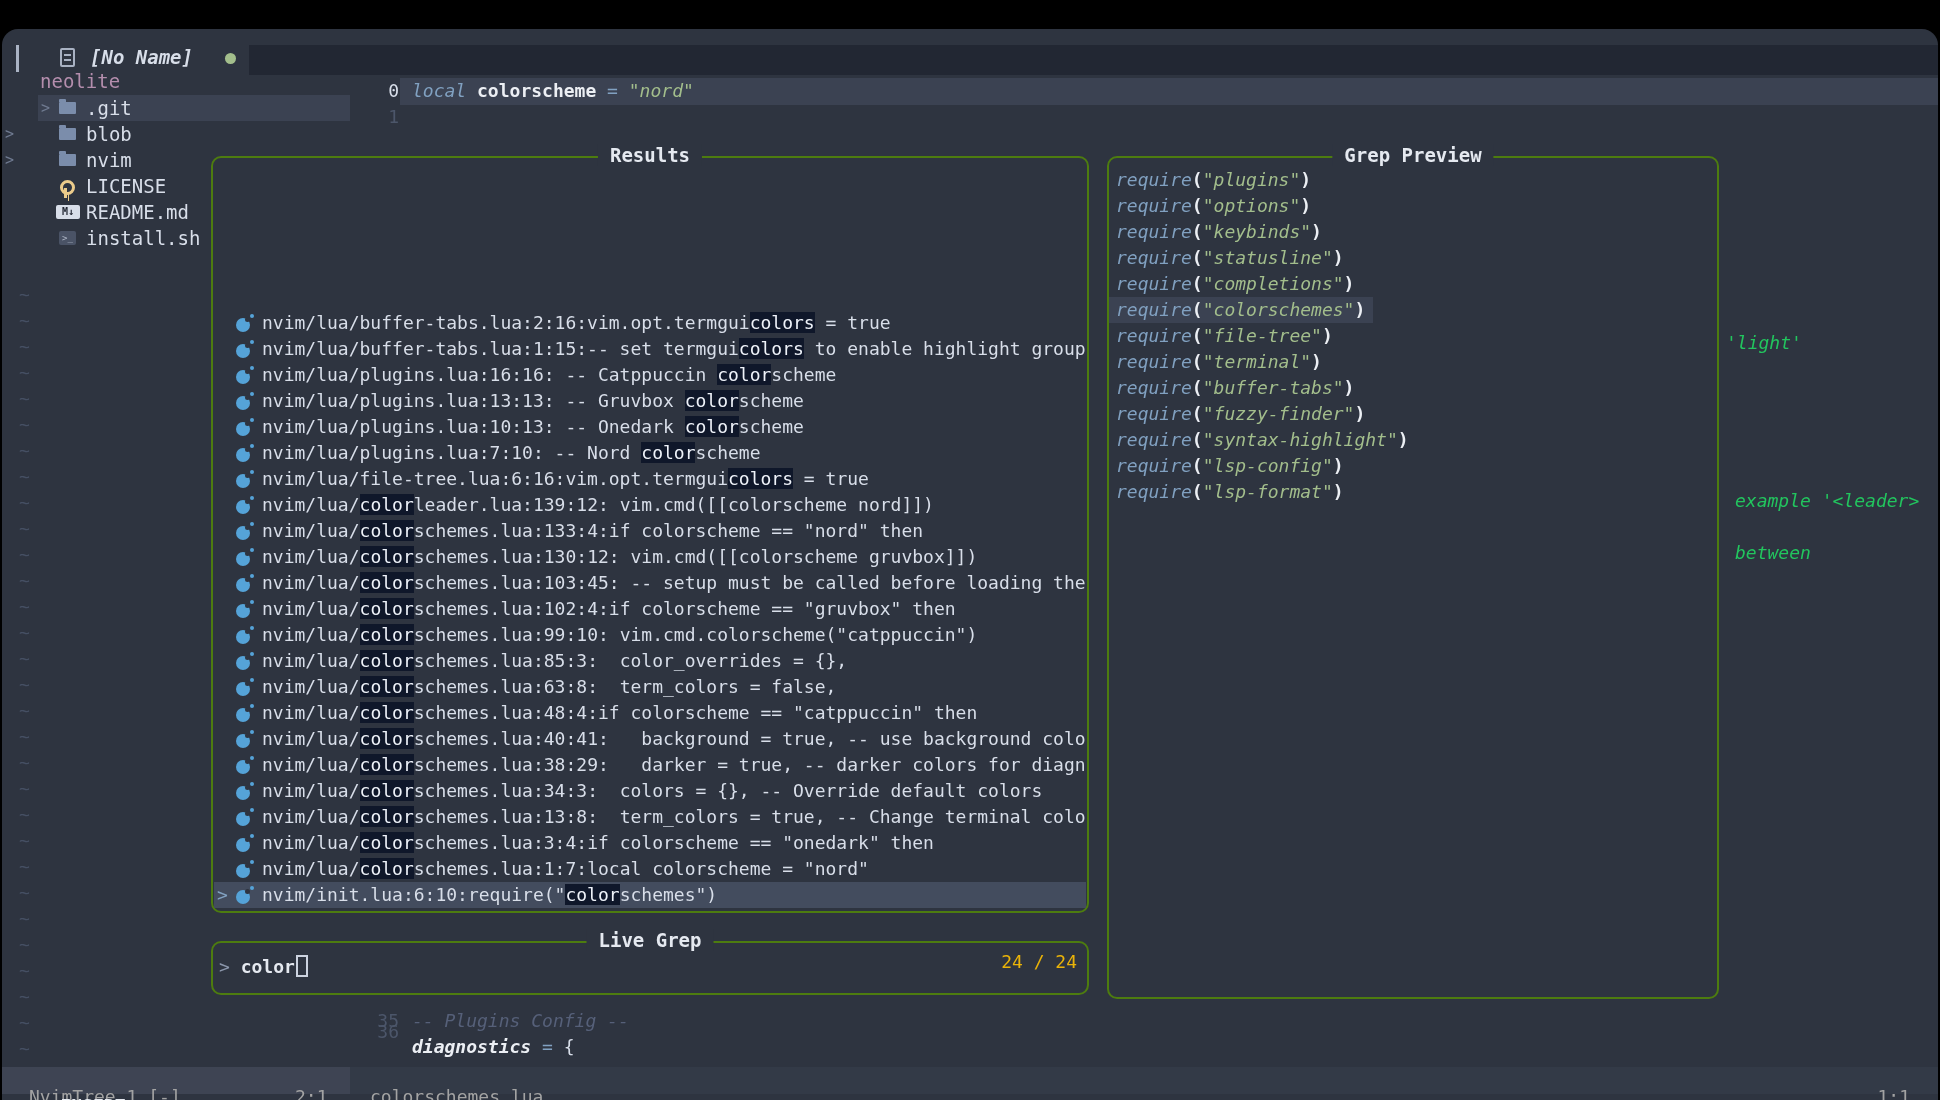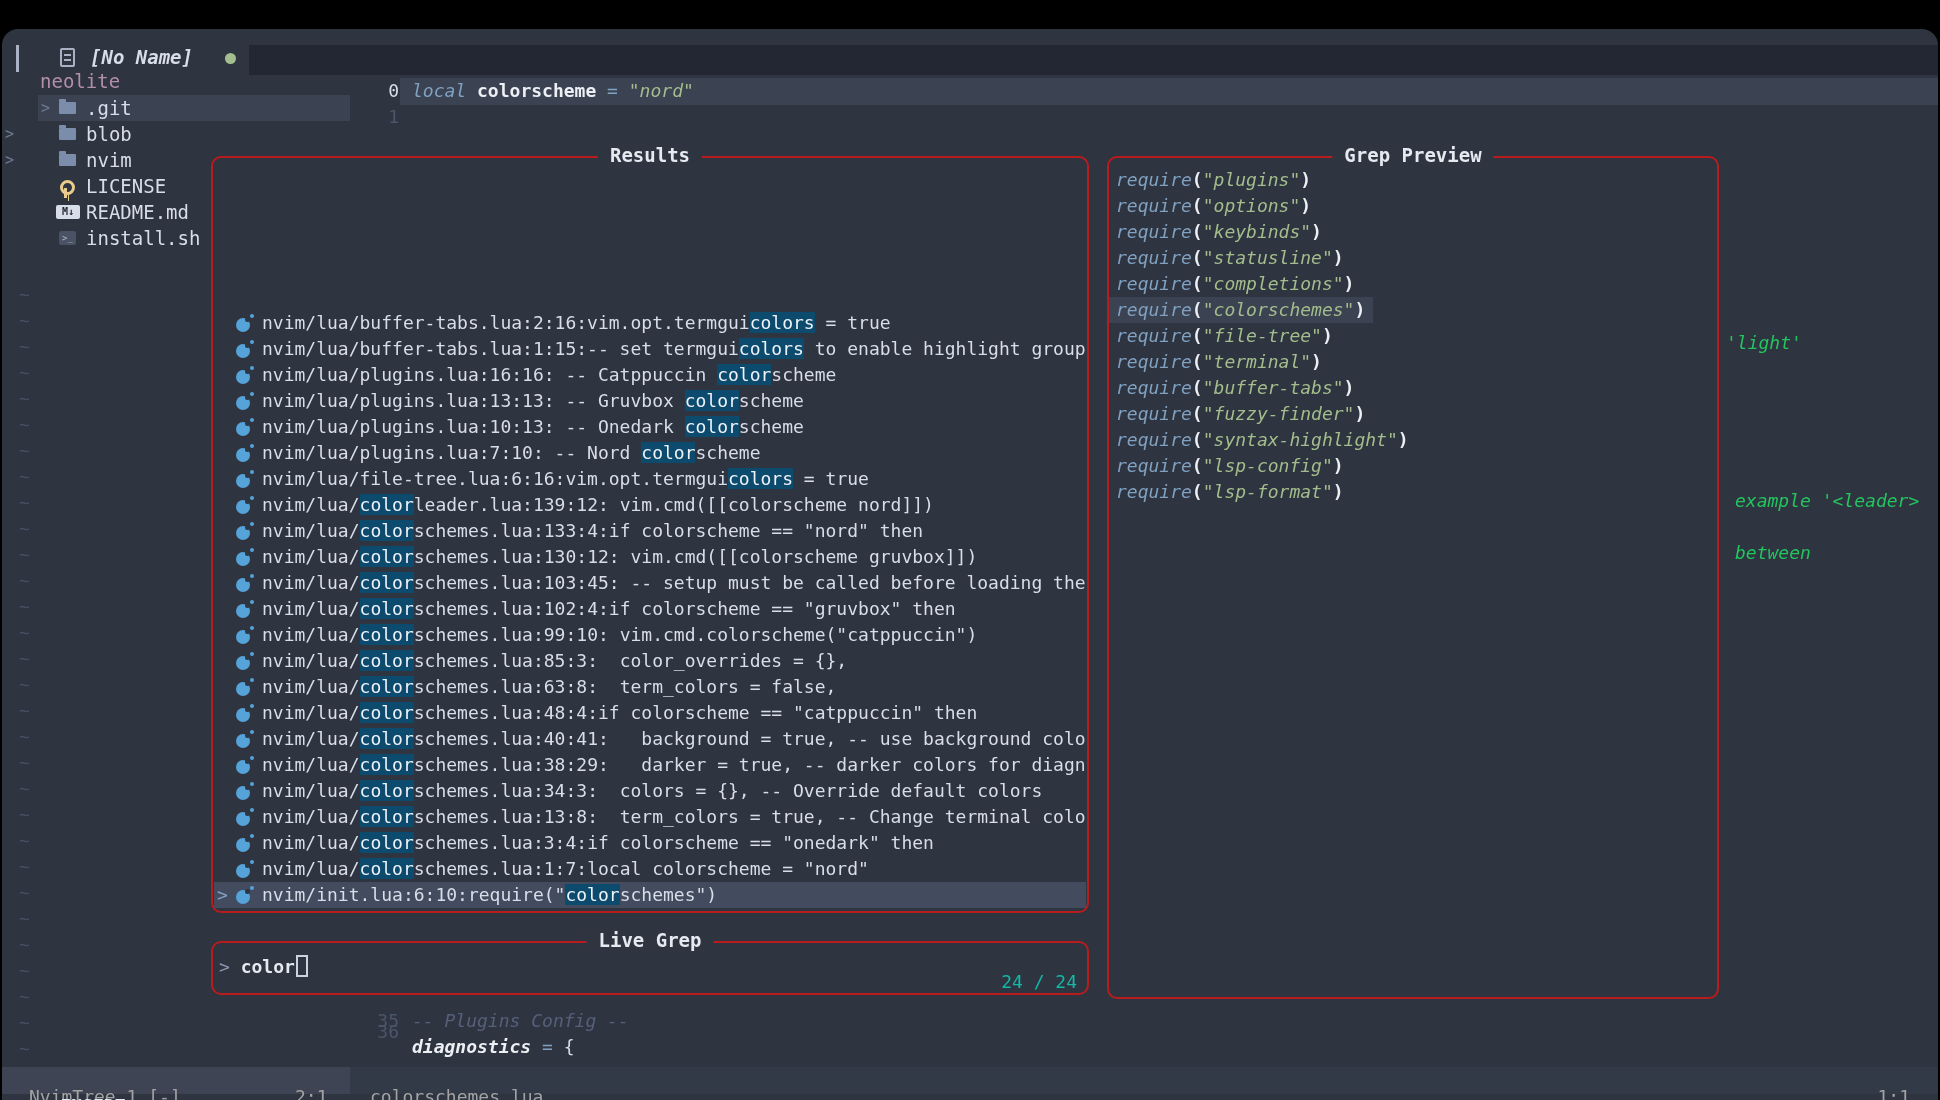--- a/index.html
+++ b/index.html
@@ -53,7 +53,7 @@
   .tilde{height:26px;line-height:26px;font-size:18px;color:#454f63;}
 
   
-  .float{position:absolute;border:2px solid #b91c1c;border-radius:10px;background:#2e3440;}
+  .float{position:absolute;border:2px solid #4d7c0f;border-radius:10px;background:#2e3440;}
   .ftitle{position:absolute;top:-14px;left:50%;transform:translateX(-50%);background:#2e3440;
           padding:0 12px;font-size:19px;font-weight:700;color:#e5e9f0;white-space:pre;}
   #results{left:209px;top:127px;width:878px;height:757px;}

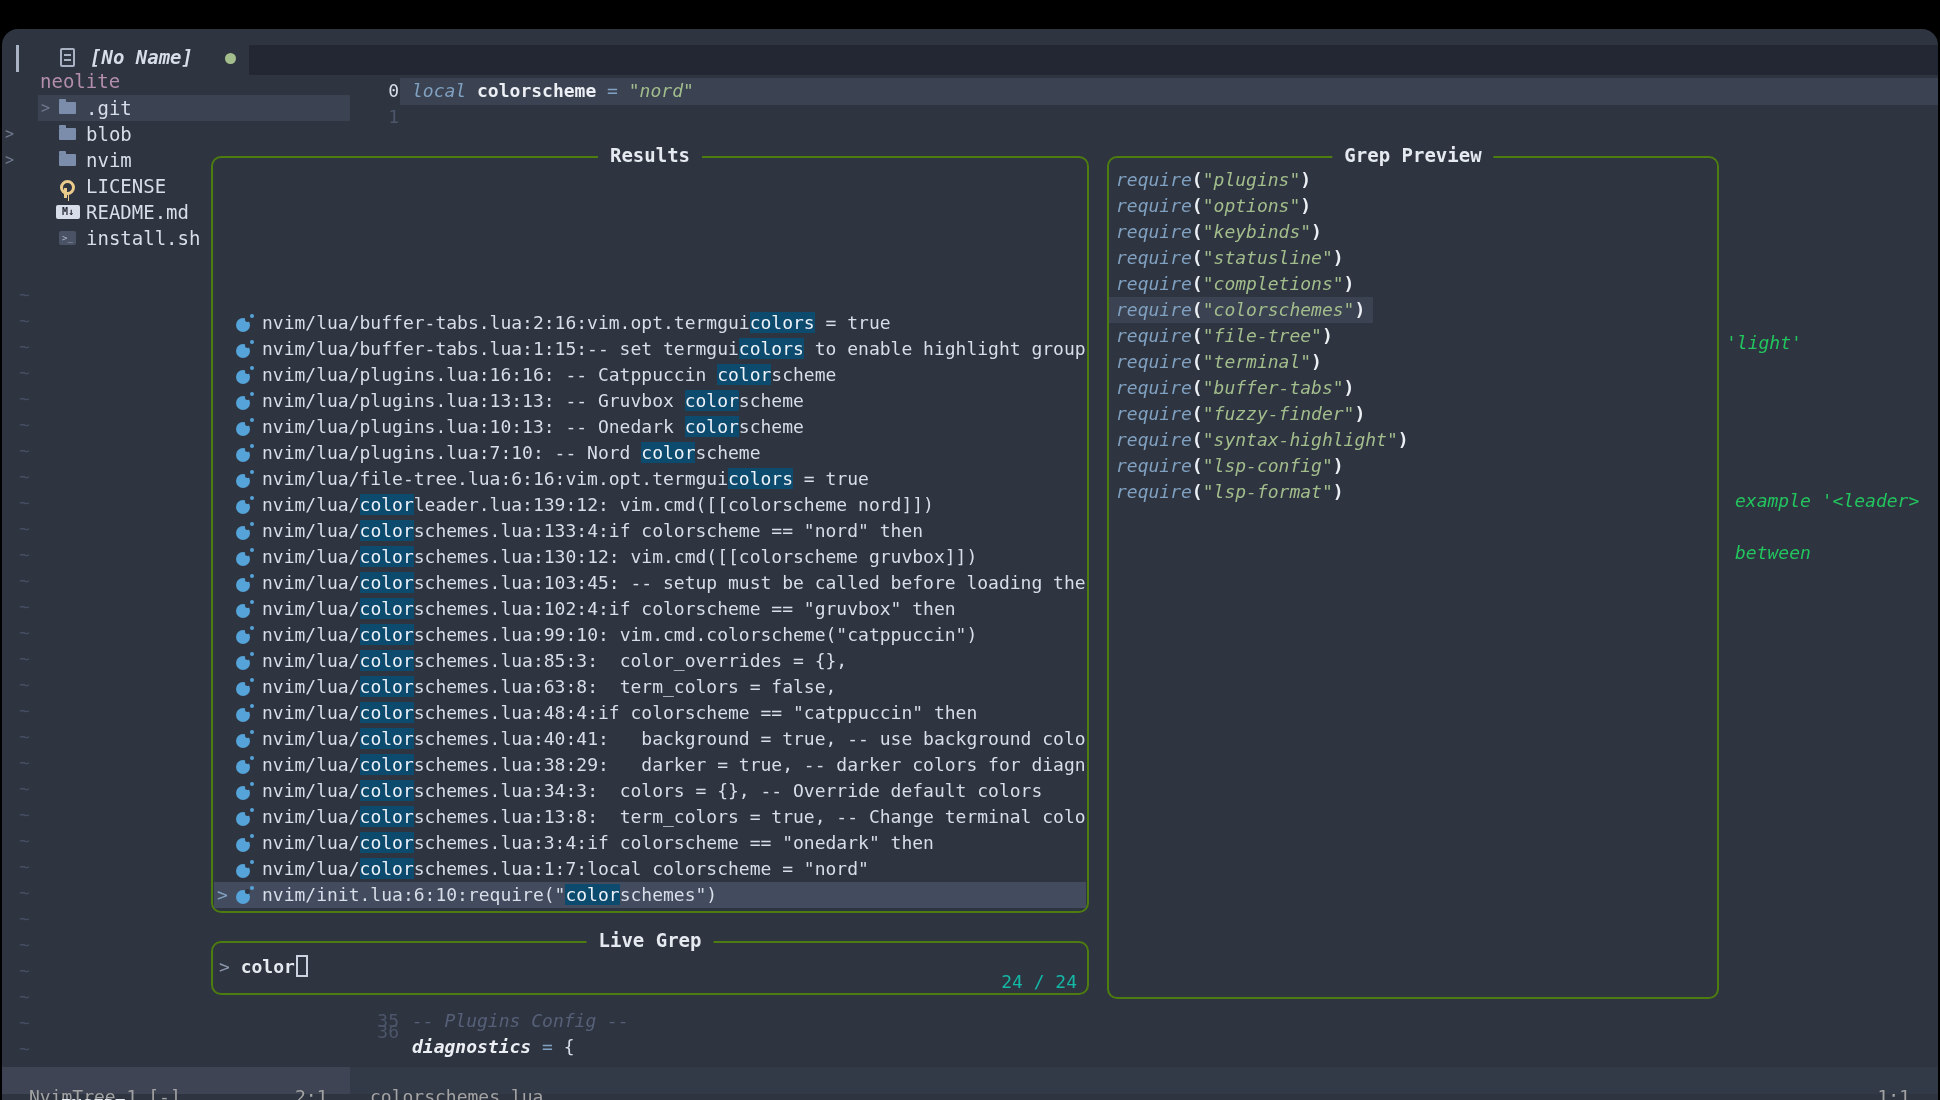--- a/index.html
+++ b/index.html
@@ -63,7 +63,7 @@
   .rcaret{position:absolute;left:3px;color:#81a1c1;display:none;}
   .rrow.sel .rcaret{display:inline;}
   .rtext{display:block;margin-left:48px;color:#d8dee9;}
-  .match{background:#0c4a6e;color:#eef2f9;}
+  .match{background:#0f172a;color:#eef2f9;}
   .lic{position:absolute;left:22px;top:5px;width:18px;height:17px;}
   .lic .b{position:absolute;left:0;bottom:0;width:14px;height:14px;border-radius:50%;background:#55a3d8;}
   .lic .n{position:absolute;left:9px;top:2px;width:5px;height:5px;border-radius:50%;background:#2e3440;}

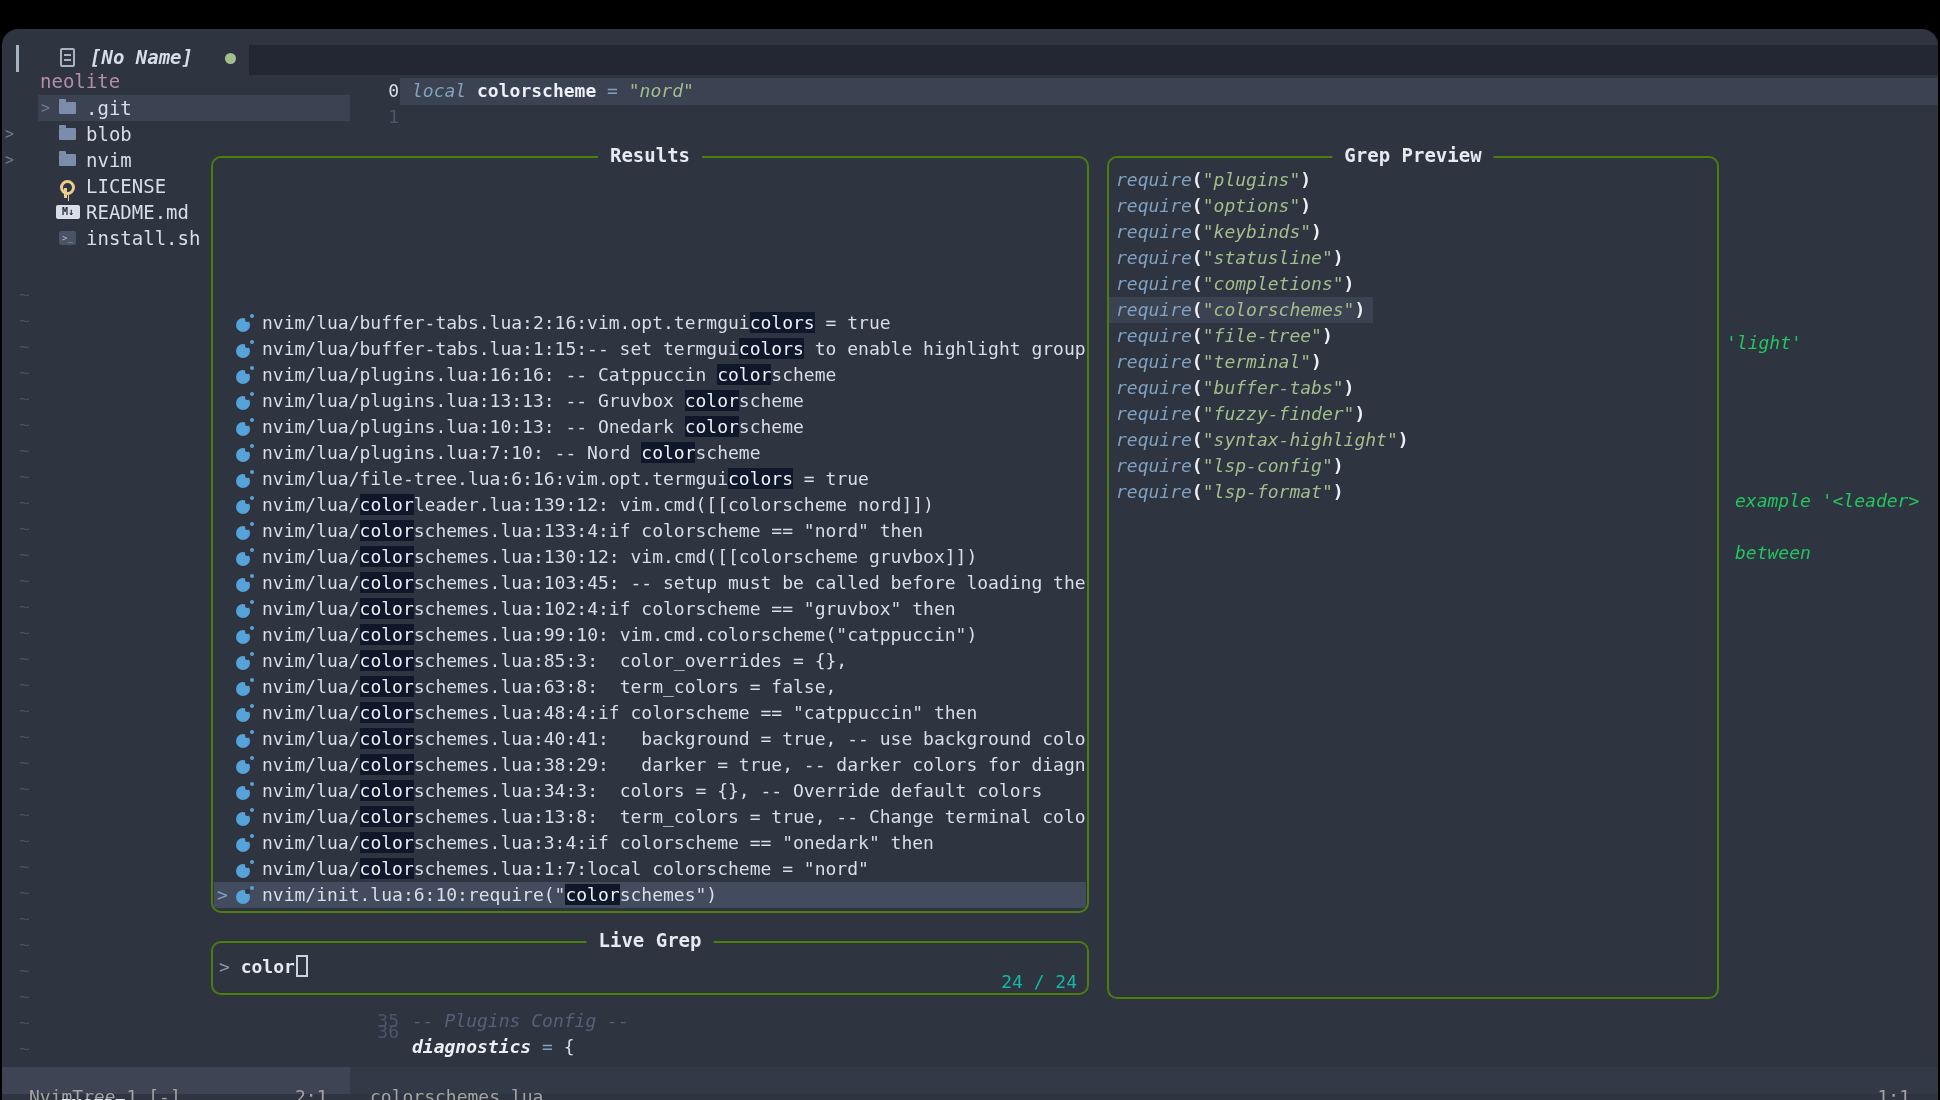--- a/index.html
+++ b/index.html
@@ -74,7 +74,7 @@
   .lg-prompt{color:#8b96ab;}
   .lg-query{color:#e5e9f0;font-weight:700;}
   .lg-cursor{display:inline-block;width:12px;height:22px;border:2px solid #ccd3e0;vertical-align:-4px;margin-left:1px;}
-  .lg-counter{position:absolute;right:10px;top:28px;font-size:18px;color:#14b8a6;white-space:pre;}
+  .lg-counter{position:absolute;right:10px;top:8px;font-size:18px;color:#eab308;white-space:pre;}
 
   #preview{left:1105px;top:127px;width:612px;height:843px;}
   #preview-lines{position:absolute;left:0;top:9px;right:0;}

